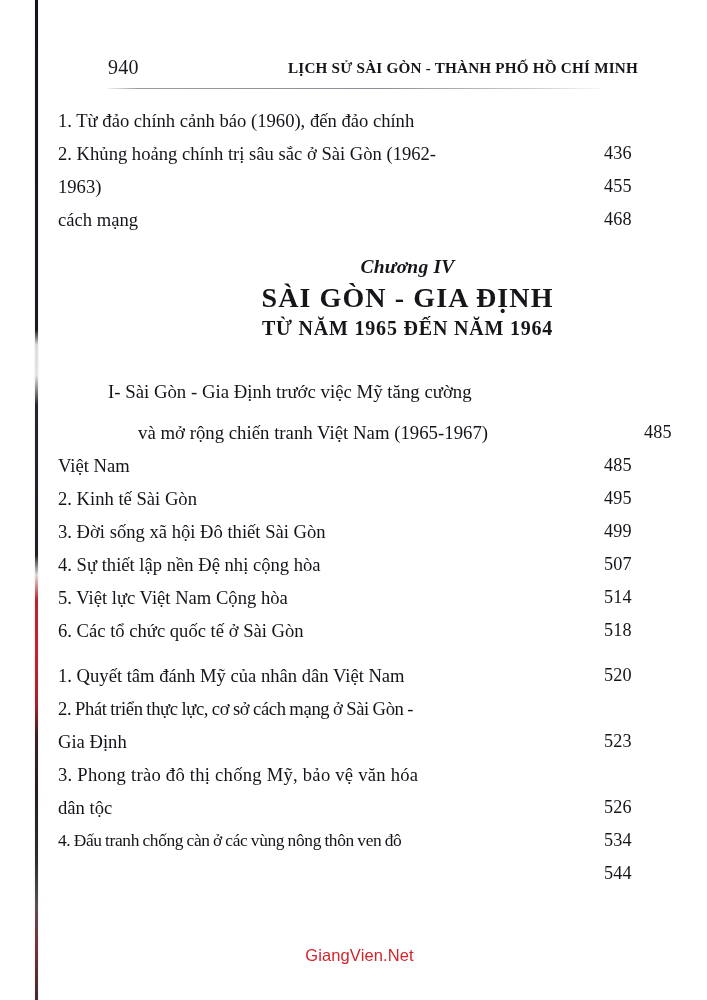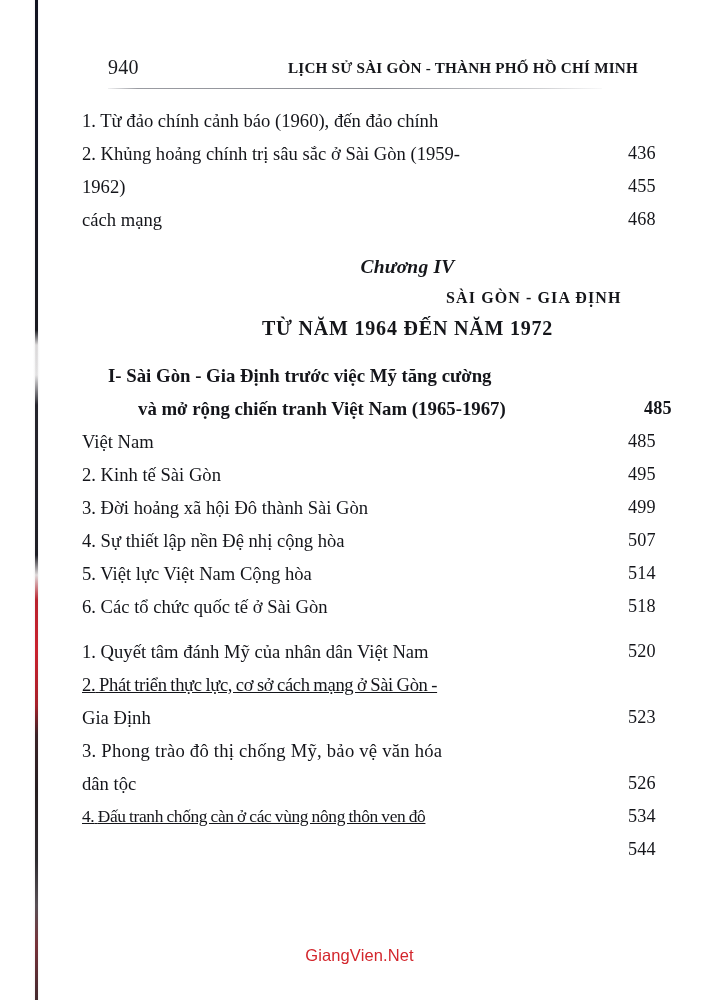--- a/index.html
+++ b/index.html
@@ -131,7 +131,7 @@
   
   .entry {
     position: relative;
-    margin-left: 82px;
+    margin-left: 58px;
     width: 398px;
     padding-left: 20px;
     text-indent: -20px;

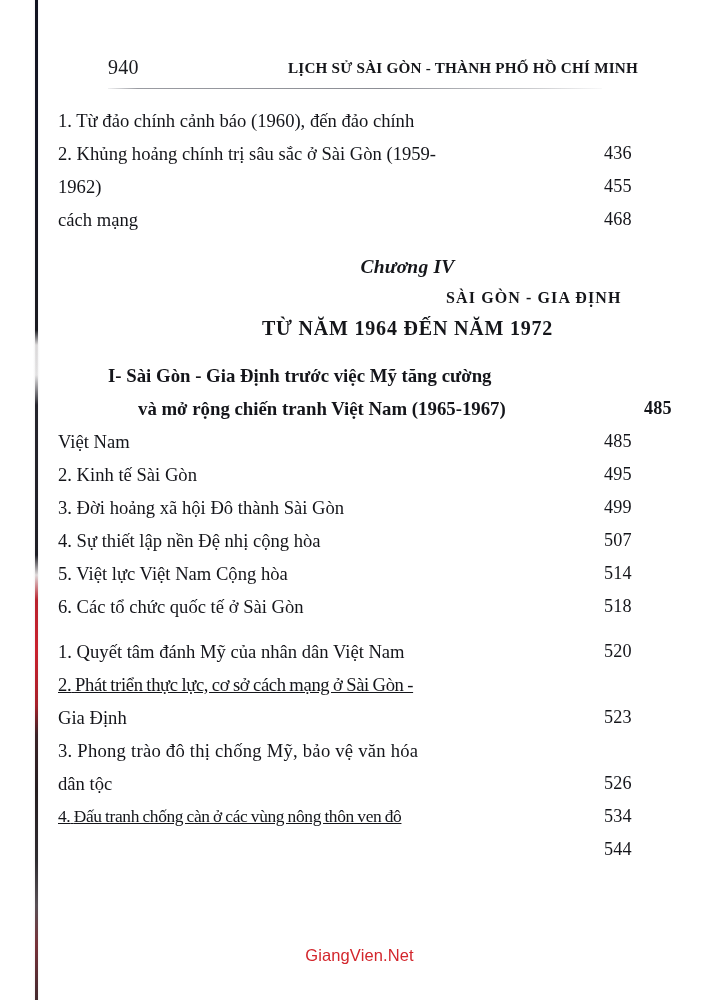--- a/index.html
+++ b/index.html
@@ -232,7 +232,7 @@
   <div class="row">
     <div class="label entry">
       <span class="num">2.</span>
-      <span>Khủng hoảng chính trị sâu sắc ở Sài Gòn (1959-</span>
+      <span>Khủng hoảng chính trị sâu sắc ở Sài Gòn (1962-</span>
     </div>
     <div class="label entry">
       <span>1962)</span>

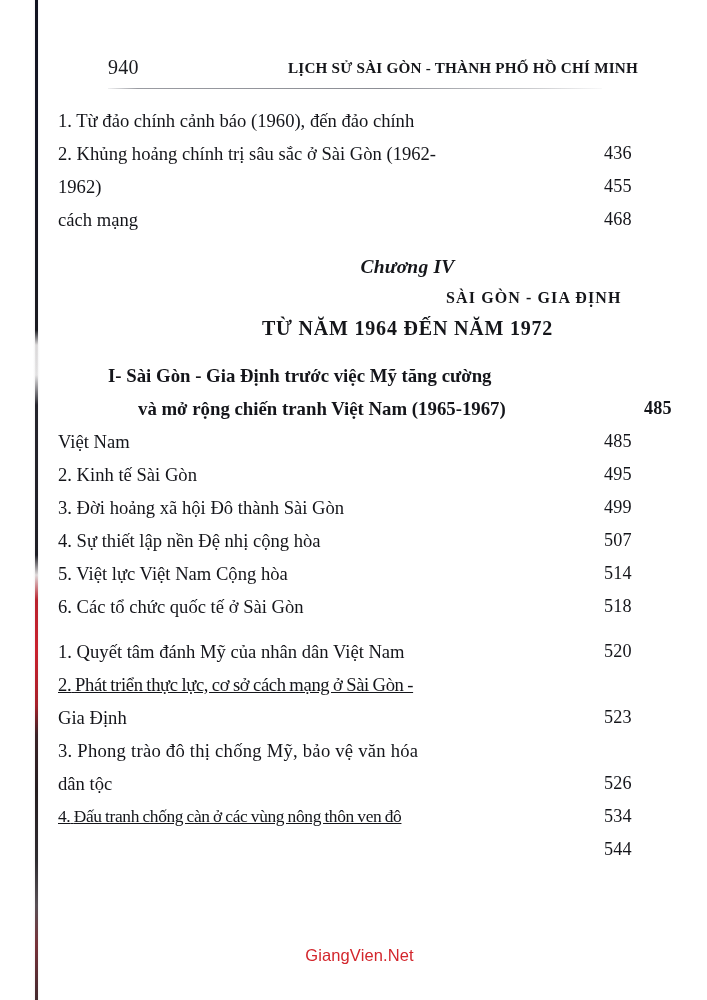--- a/index.html
+++ b/index.html
@@ -235,7 +235,7 @@
       <span>Khủng hoảng chính trị sâu sắc ở Sài Gòn (1962-</span>
     </div>
     <div class="label entry">
-      <span>1962)</span>
+      <span>1963)</span>
       <span class="pageno">455</span>
     </div>
   </div>

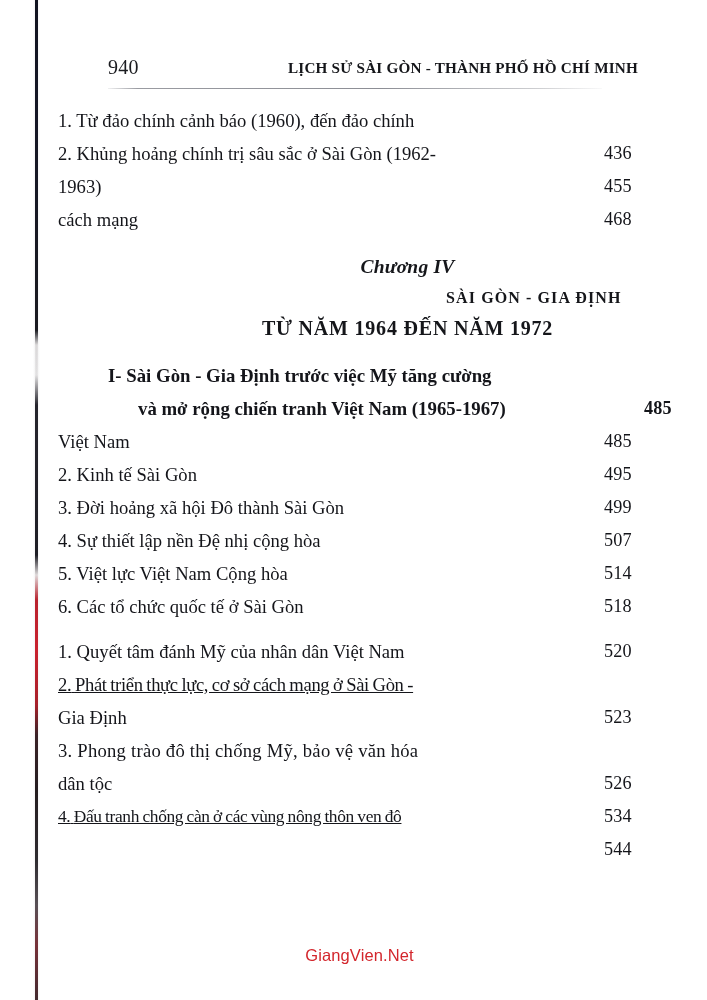--- a/index.html
+++ b/index.html
@@ -158,7 +158,7 @@
   .chapter {
     position: relative;
     margin-top: 16px;
-    margin-bottom: 8px;
+    margin-bottom: 16px;
     text-align: center;
   }
   .chapter-kicker {

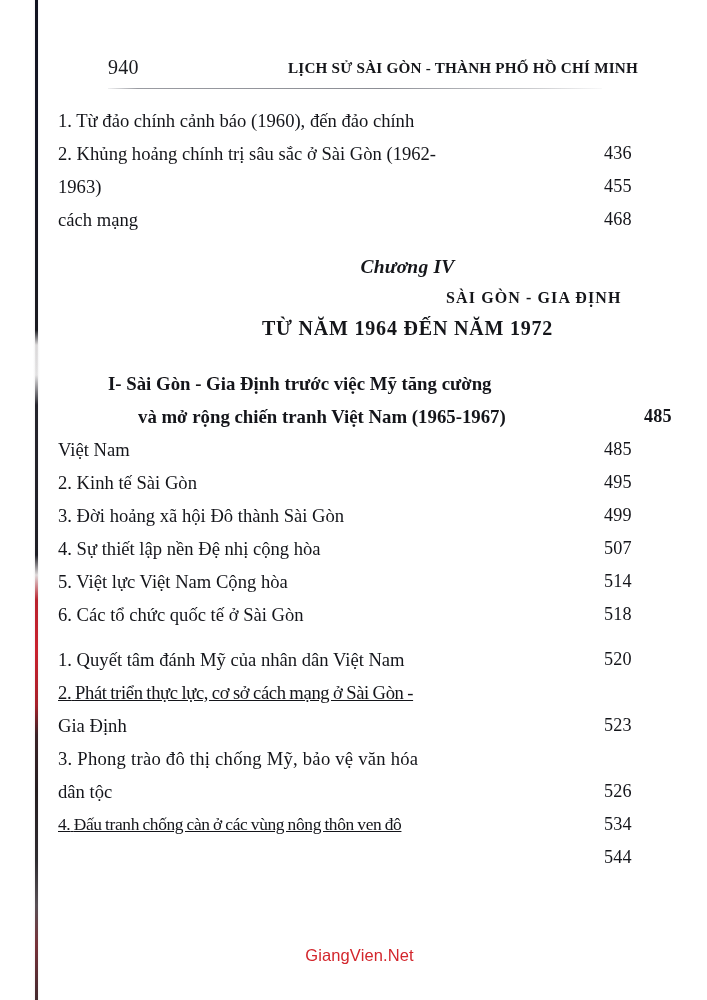--- a/index.html
+++ b/index.html
@@ -170,10 +170,9 @@
   }
   .chapter-line1 {
     font-weight: bold;
-    font-size: 16px;
+    font-size: 28px;
     line-height: 31px;
     letter-spacing: 1.1px;
-    text-align: right;
   }
   .chapter-line2 {
     position: relative;

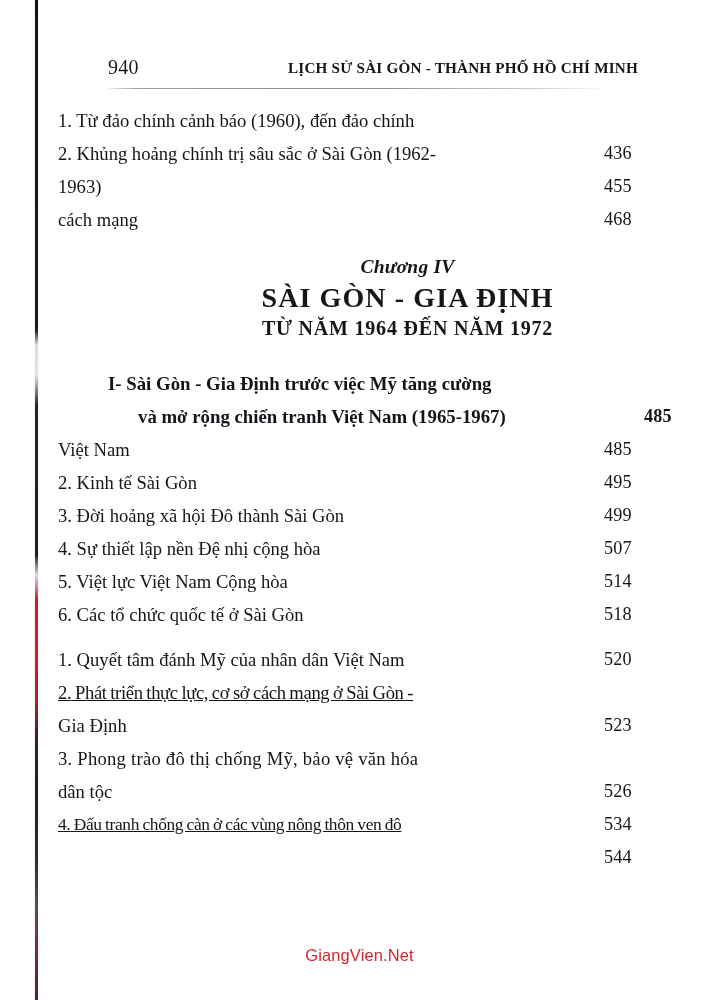--- a/index.html
+++ b/index.html
@@ -251,7 +251,7 @@
       <div class="chapter-kicker">Chương IV</div>
       <div class="chapter-line1">SÀI GÒN - GIA ĐỊNH</div>
       <div class="chapter-line2">
-        <span>TỪ NĂM 1964 ĐẾN NĂM 1972</span>
+        <span>TỪ NĂM 1965 ĐẾN NĂM 1964</span>
         
       </div>
     </div>

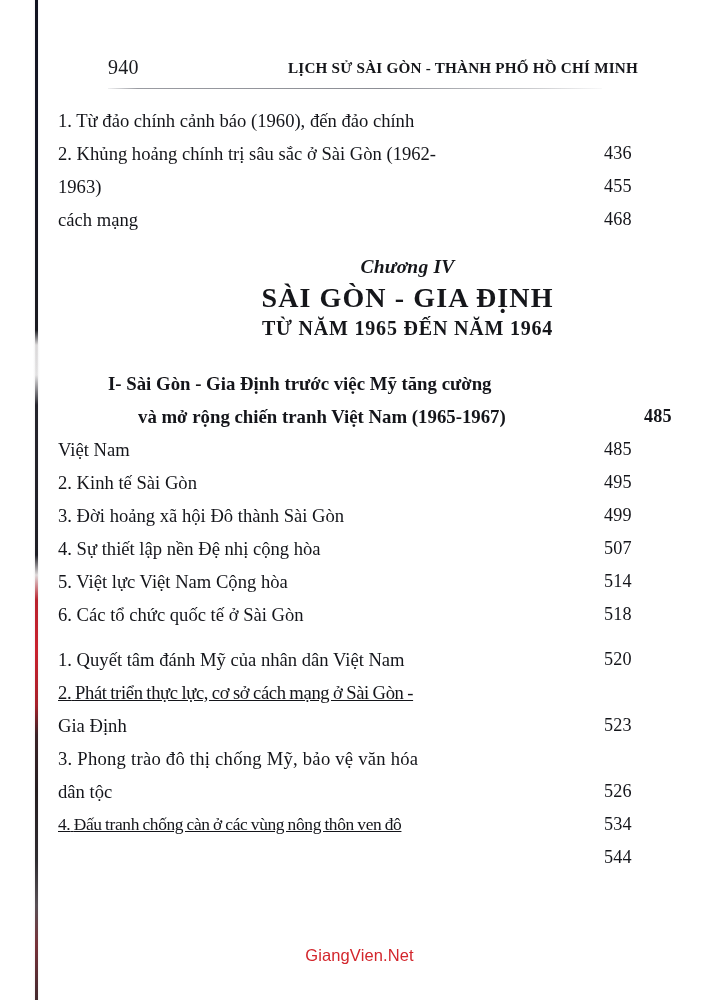--- a/index.html
+++ b/index.html
@@ -145,9 +145,10 @@
     width: 428px;
     padding-left: 30px;
     text-indent: -30px;
-    font-weight: bold;
+    font-weight: normal;
     font-size: 18.8px;
     line-height: 33px;
+    margin-top: 8px;
   }
 
   

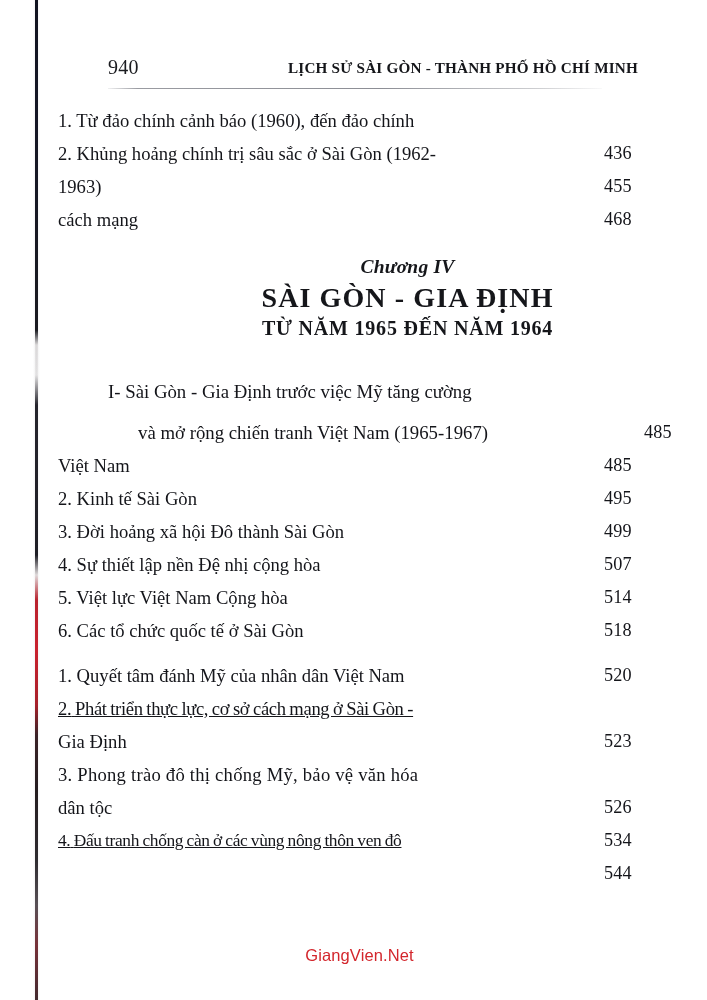--- a/index.html
+++ b/index.html
@@ -289,7 +289,7 @@
   <div class="row">
     <div class="label entry">
       <span class="num">3.</span>
-      <span>Đời hoảng xã hội Đô thành Sài Gòn</span>
+      <span>Đời sống xã hội Đô thiết Sài Gòn</span>
       <span class="pageno">499</span>
     </div>
   </div>

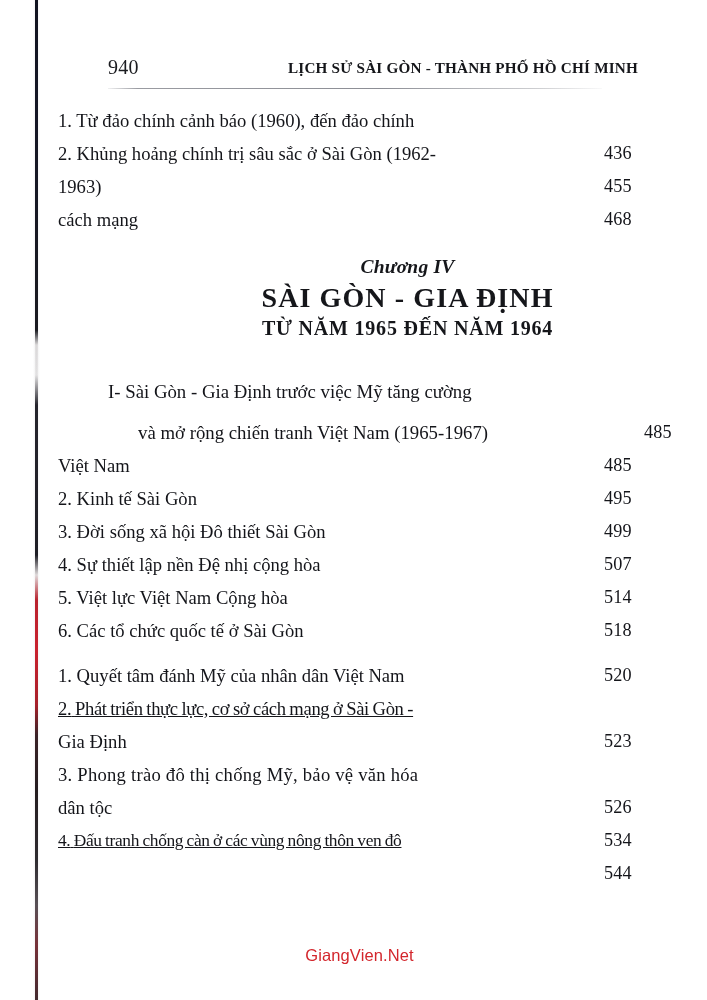--- a/index.html
+++ b/index.html
@@ -152,7 +152,7 @@
   }
 
   
-  .condensed { letter-spacing: -0.35px; word-spacing: -0.6px; text-decoration: underline; }
+  .condensed { letter-spacing: -0.35px; word-spacing: -0.6px; }
   .tracked { letter-spacing: 0.25px; }
 
   

